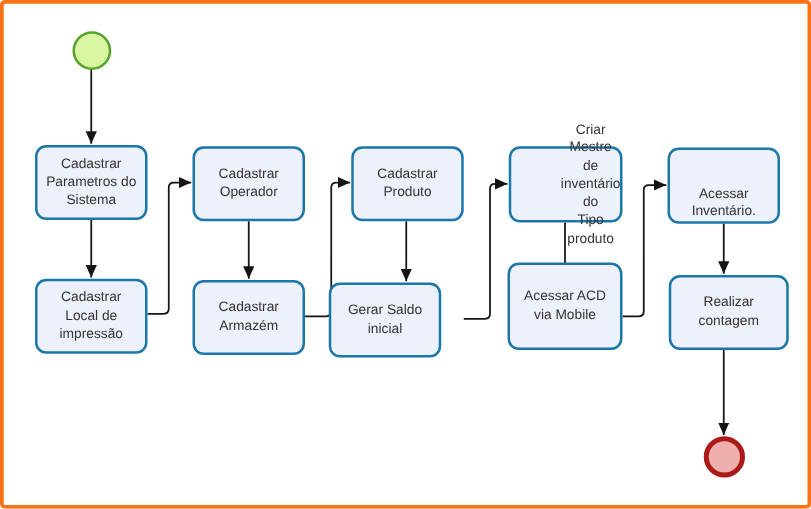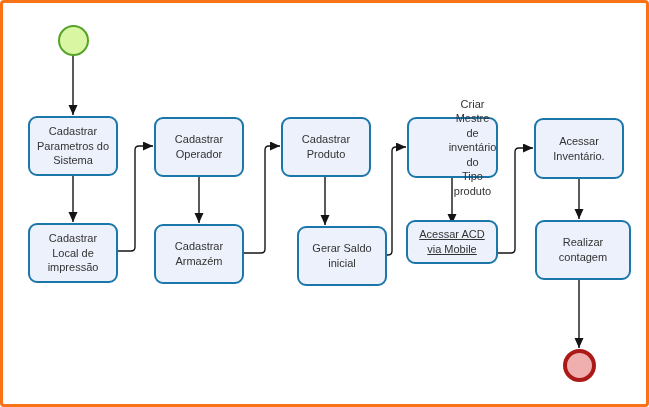--- a/index.html
+++ b/index.html
@@ -132,7 +132,7 @@
 via Mobile</span>
   </div>
 
-  <div class="task" style="left:531px; top:115px; width:90px; height:61px;">
+  <div class="task" style="left:531px; top:115px; width:90px; height:61px;align-items:flex-end;">
     <span class="node-label">Acessar
 Inventário.</span>
   </div>

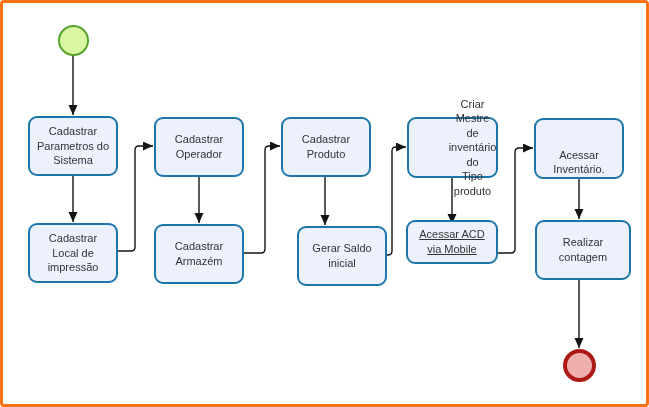--- a/index.html
+++ b/index.html
@@ -127,7 +127,7 @@
 Tipo produto</span>
   </div>
 
-  <div class="task" style="left:403px; top:217px; width:92px; height:44px;text-decoration:underline;">
+  <div class="task" style="left:403px; top:207px; width:92px; height:70px;">
     <span class="node-label">Acessar ACD
 via Mobile</span>
   </div>

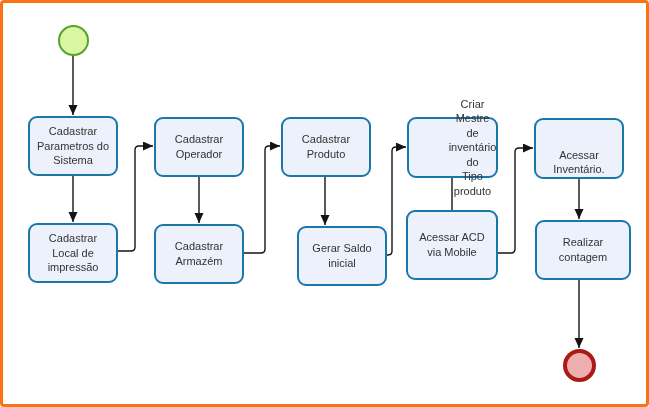--- a/index.html
+++ b/index.html
@@ -116,7 +116,7 @@
 Produto</span>
   </div>
 
-  <div class="task" style="left:294px; top:223px; width:90px; height:60px;">
+  <div class="task" style="left:260px; top:223px; width:90px; height:60px;">
     <span class="node-label">Gerar Saldo
 inicial</span>
   </div>

